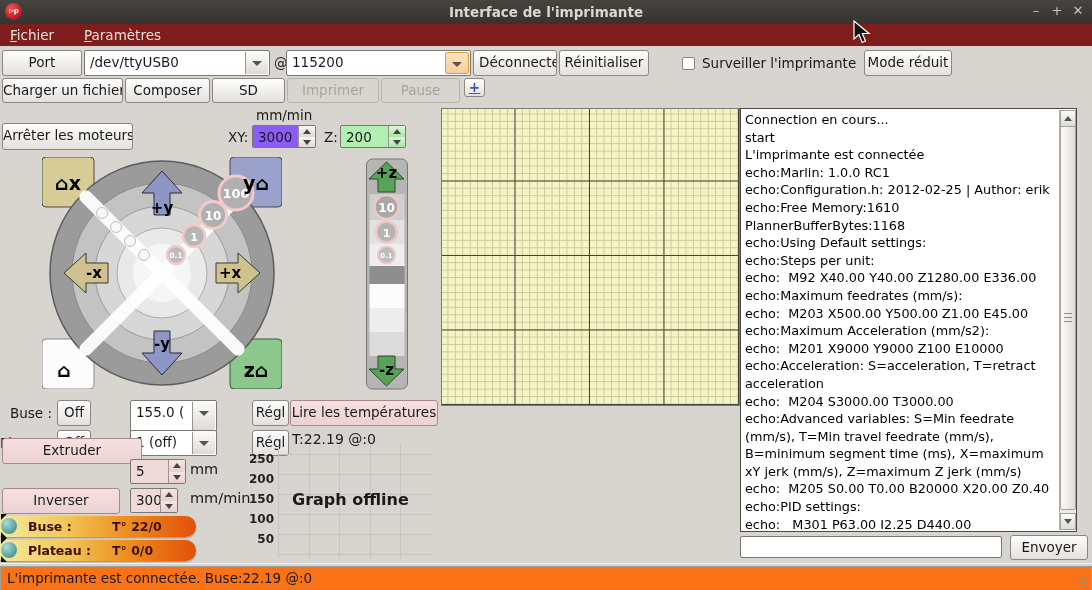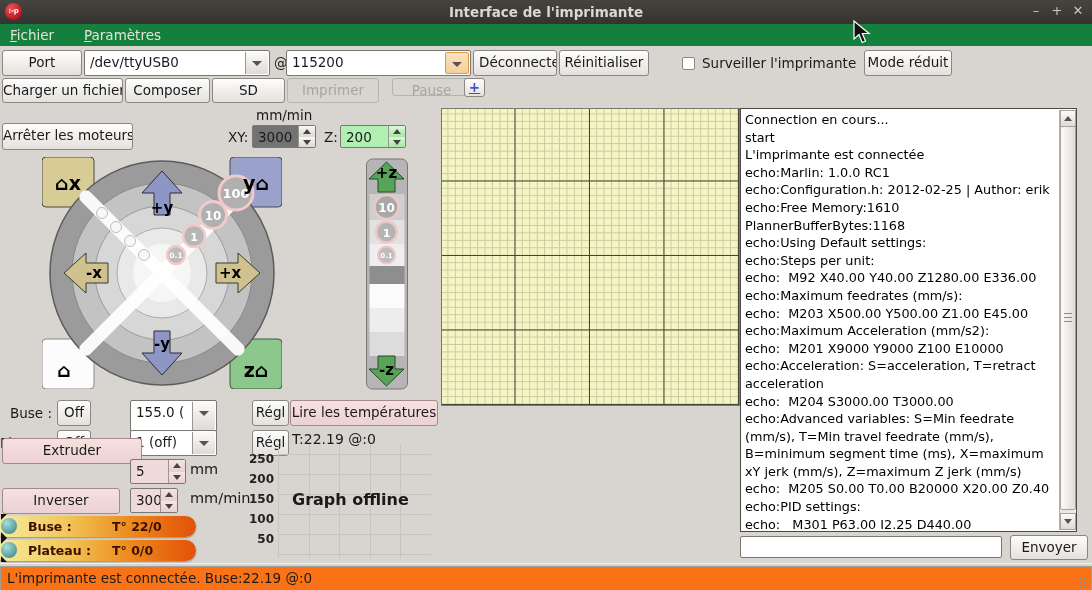--- a/index.html
+++ b/index.html
@@ -12,7 +12,7 @@
   .title{position:absolute;left:0;right:0;top:4px;text-align:center;font-weight:bold;font-size:13.5px;}
   .winbtn{position:absolute;top:3px;width:20px;height:18px;text-align:center;color:#c9c5bd;font-size:13px;cursor:default;}
   .applogo{position:absolute;left:5px;top:3px;width:17px;height:17px;border-radius:50%;background:radial-gradient(circle at 35% 30%,#f05050,#a80010);color:#fff;font-size:7px;font-weight:bold;text-align:center;line-height:17px;}
-  .menubar{left:0;top:24px;width:1092px;height:22px;background:#15803d;color:#e6e2da;}
+  .menubar{left:0;top:24px;width:1092px;height:22px;background:#7f1d1d;color:#e6e2da;}
   .menuitem{position:absolute;top:3px;font-size:13.5px;padding:0 4px;}
   .mn{text-decoration:underline;}
 

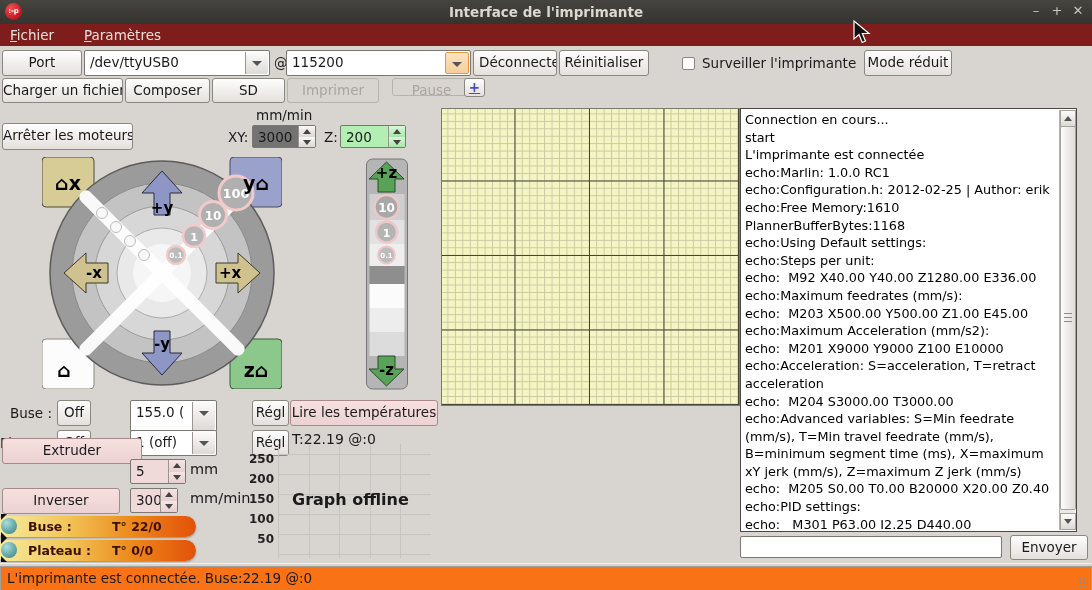--- a/index.html
+++ b/index.html
@@ -125,7 +125,7 @@
   <div class="abs btn" style="left:125px;top:78px;width:85px;height:25px;">Composer</div>
   <div class="abs btn" style="left:212px;top:78px;width:73px;height:25px;">SD</div>
   <div class="abs btn disabled" style="left:287px;top:78px;width:92px;height:25px;">Imprimer</div>
-  <div class="abs btn disabled" style="left:392px;top:78px;width:79px;height:18px;">Pause</div>
+  <div class="abs btn disabled" style="left:381px;top:78px;width:79px;height:25px;">Pause</div>
   <div class="abs btn" style="left:464px;top:78px;width:21px;height:19px;line-height:16px;color:#4050c8;font-weight:bold;text-decoration:underline;">+</div>
 
   <div class="abs btn" style="left:2px;top:123px;width:131px;height:27px;">Arrêter les moteurs</div>

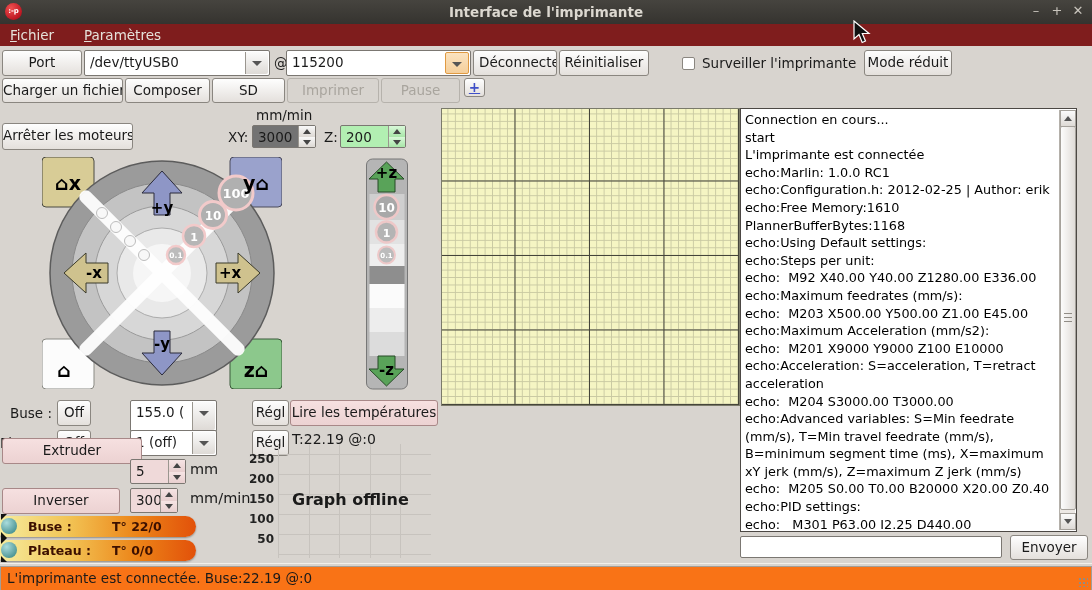--- a/index.html
+++ b/index.html
@@ -25,7 +25,7 @@
   .drop{position:absolute;right:1px;top:1px;bottom:1px;width:22px;background:linear-gradient(#fbfbfb,#dedad6);border-left:1px solid #9a968f;border-radius:0 2px 2px 0;}
   .drop.orange{background:linear-gradient(#fbe3c0,#f5cf9b);border:1px solid #e09a42;border-radius:2px;}
   .chev{position:absolute;left:6px;top:9px;width:0;height:0;border-left:5px solid transparent;border-right:5px solid transparent;border-top:5px solid #555;}
-  .spin{background:#737373;border:1px solid #7b7772;border-radius:2px;}
+  .spin{background:#8b5cf6;border:1px solid #7b7772;border-radius:2px;}
   .spin .val{position:absolute;left:5px;top:3px;}
   .spin .btns{position:absolute;right:0;top:0;bottom:0;width:16px;border-left:1px solid #9a968f;}
   .spin .up,.spin .dn{position:absolute;left:0;right:0;height:50%;background:linear-gradient(#f8f8f8,#ddd9d4);}

